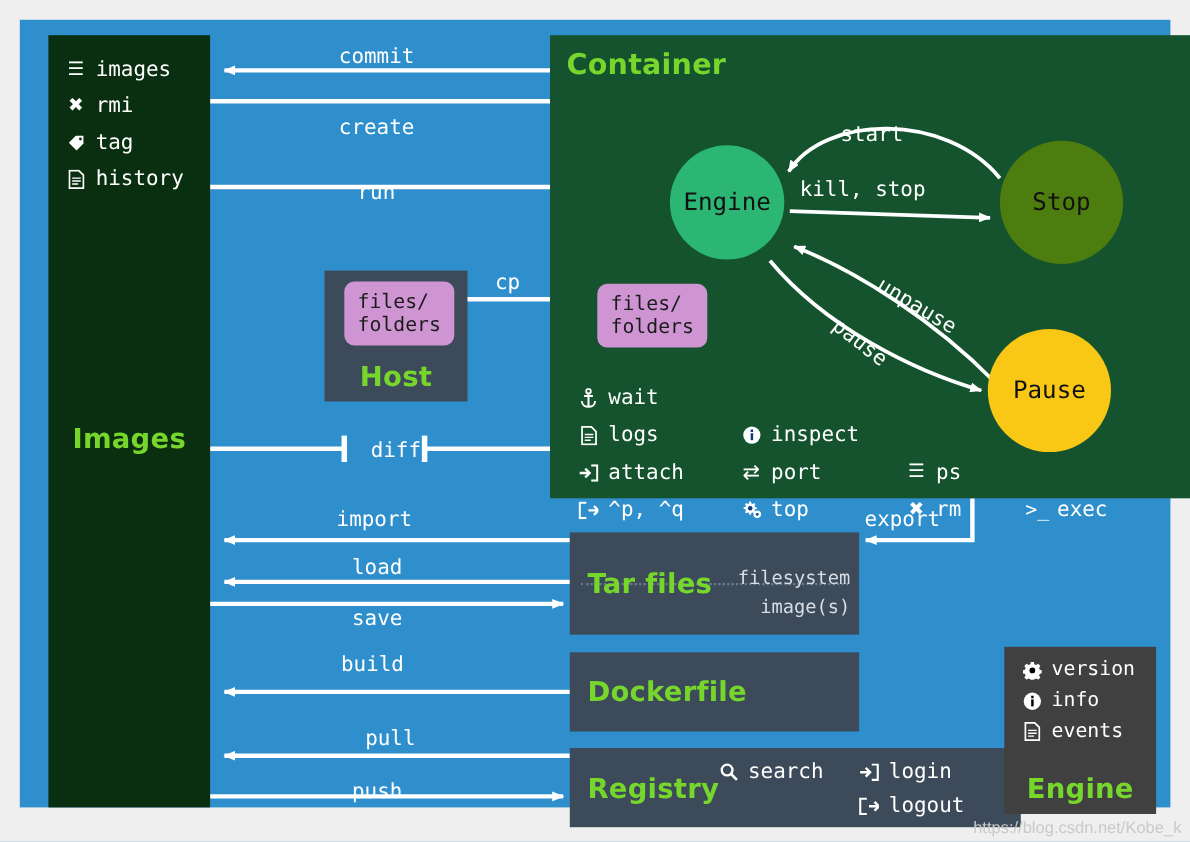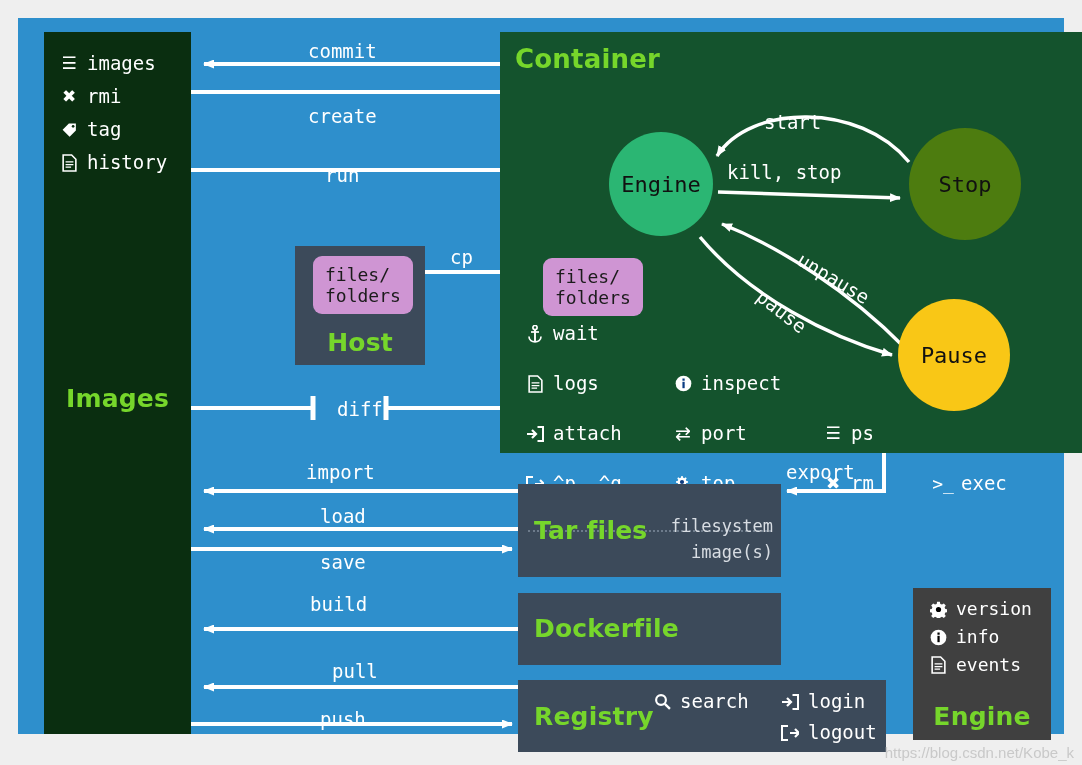--- a/index.html
+++ b/index.html
@@ -87,7 +87,8 @@
   #container-cmds .grid {
     display: grid;
     grid-template-columns: 148px 150px 110px auto;
-    row-gap: 31px;
+    row-gap: 15px;
+    margin-top: 28px;
   }
   #container-cmds .cmd-row { font-size: 19px; }
 

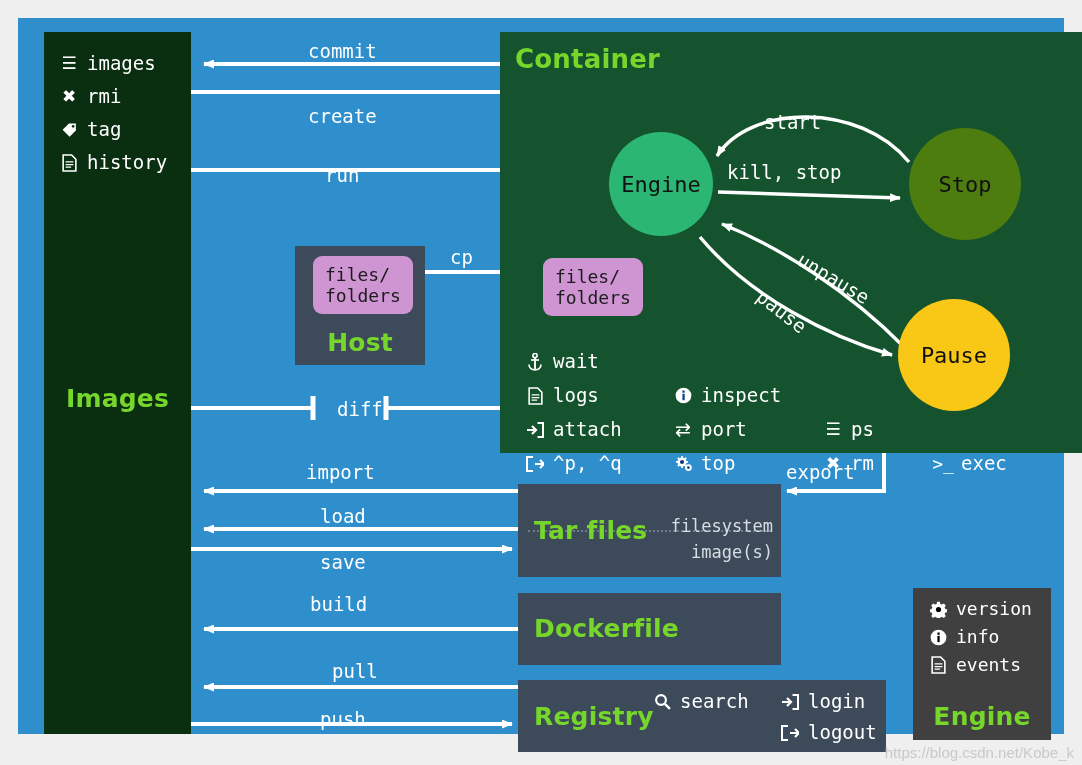--- a/index.html
+++ b/index.html
@@ -182,6 +182,7 @@
     left: 500px; top: 662px;
     width: 368px; height: 72px;
     background: #3c4a5a;
+    padding-left: 42px;
   }
   #registry-title { position: absolute; left: 16px; top: 22px; font-size: 25px; }
   #registry-cmds {

